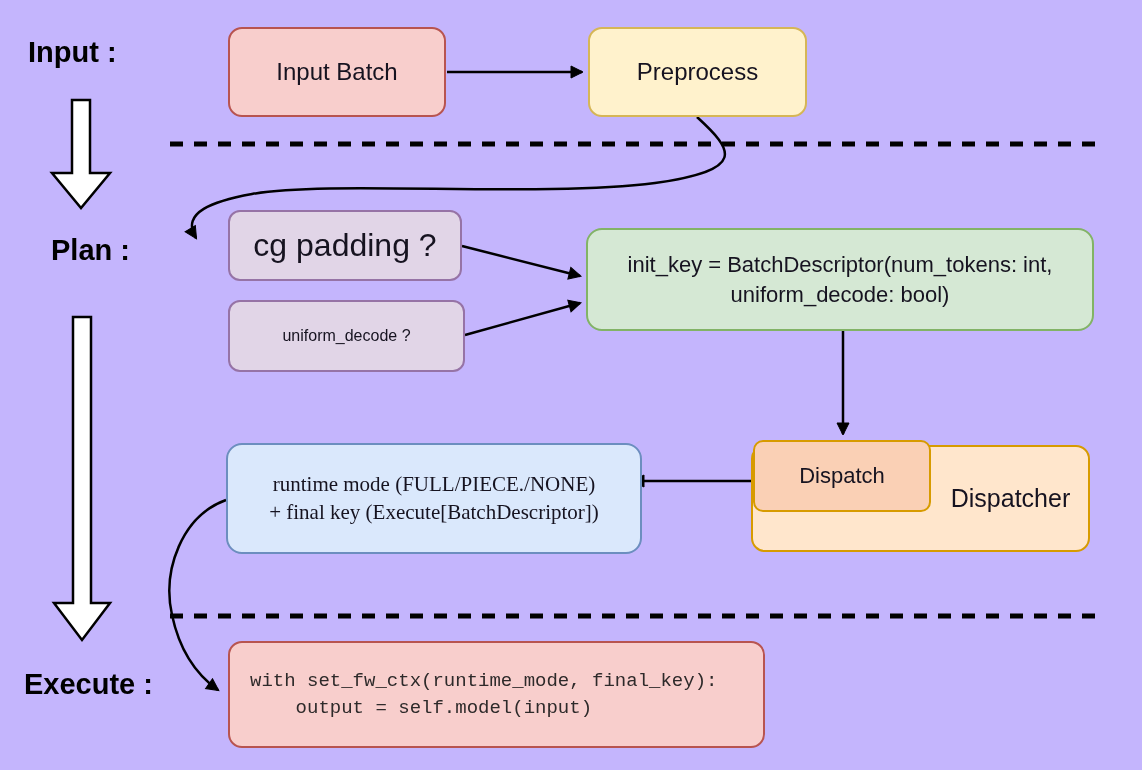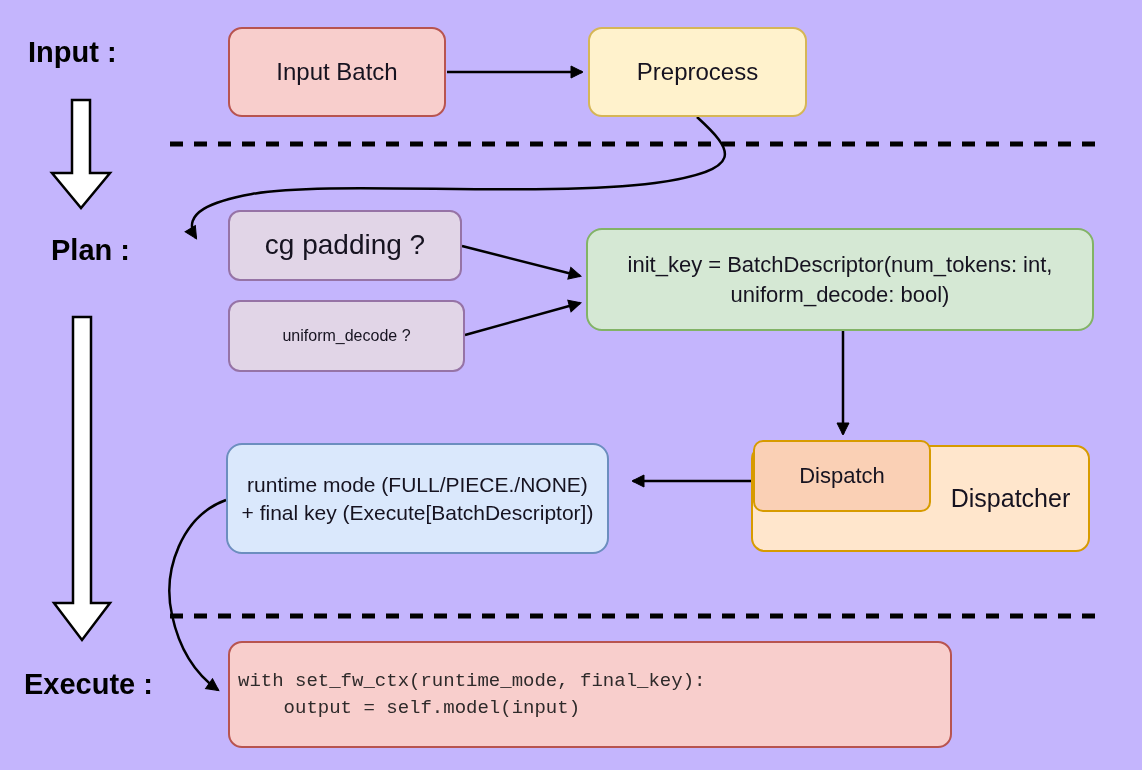--- a/index.html
+++ b/index.html
@@ -48,7 +48,7 @@
     left: 228px; top: 210px; width: 234px; height: 71px;
     background: var(--purple-fill, #e1d5e7);
     border: 2px solid var(--purple-stroke, #9673a6);
-    border-radius: 12px; font-size: 28px;
+    border-radius: 12px; font-size: 32px;
   }
   .node-uniform-decode {
     left: 228px; top: 300px; width: 237px; height: 72px;

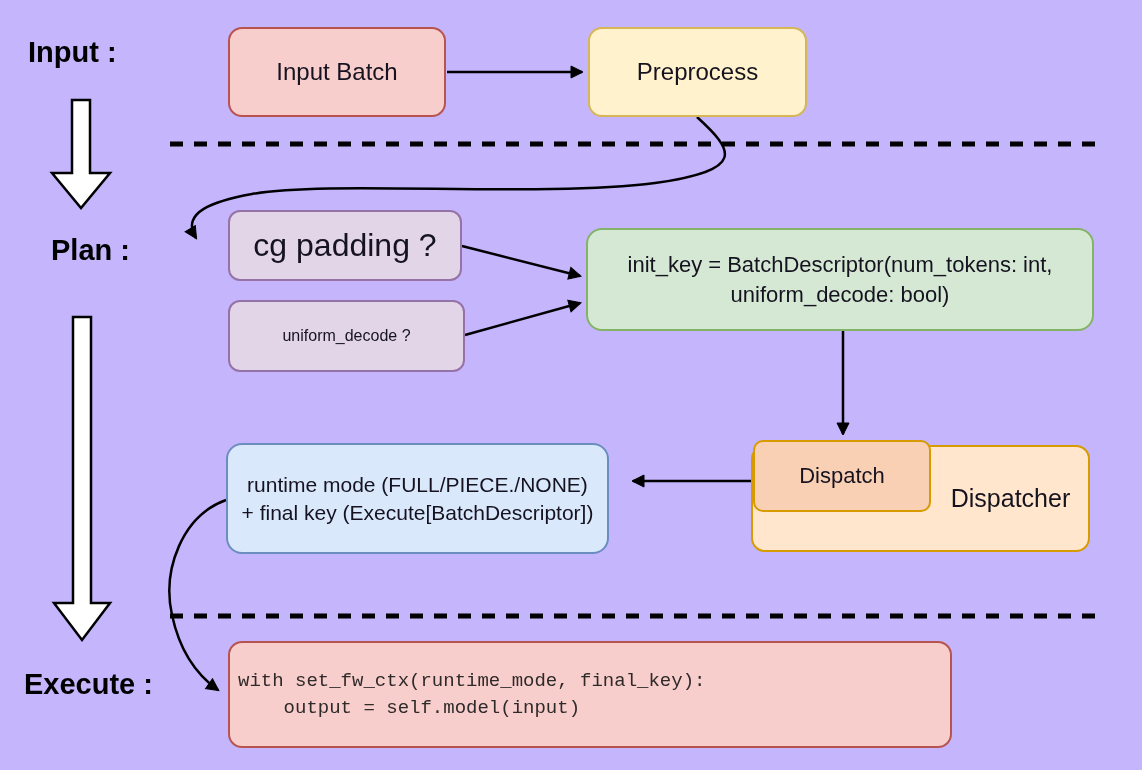--- a/index.html
+++ b/index.html
@@ -63,10 +63,10 @@
     border-radius: 16px; font-size: 22px;
   }
   .node-runtime-mode {
-    left: 226px; top: 443px; width: 383px; height: 111px;
+    left: 226px; top: 443px; width: 416px; height: 111px;
     background: var(--blue-fill, #dae8fc);
     border: 2px solid var(--blue-stroke, #6c8ebf);
-    border-radius: 16px; font-size: 21px;
+    border-radius: 16px; font-size: 21px; font-family: Liberation Serif, serif;
   }
   .node-cudagraph-outer {
     left: 751px; top: 445px; width: 339px; height: 107px;

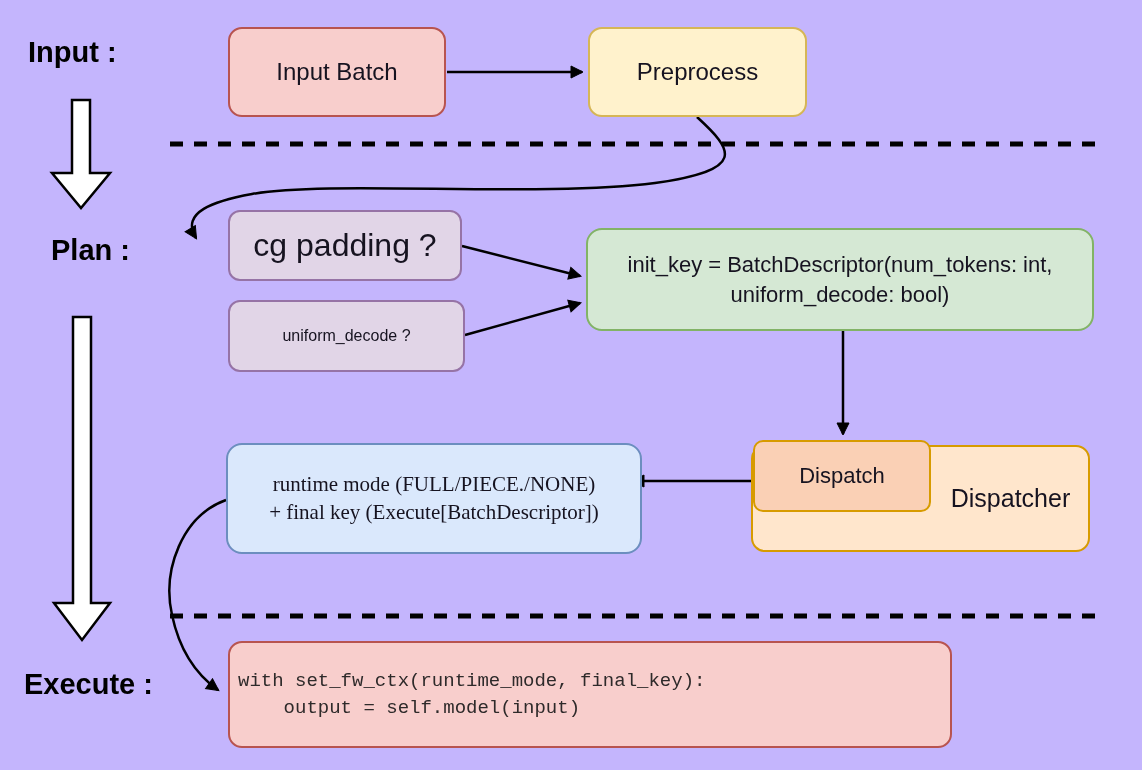--- a/index.html
+++ b/index.html
@@ -85,14 +85,14 @@
     font-size: 25px; z-index: 3;
   }
   .node-execute-code {
-    left: 228px; top: 641px; width: 724px; height: 107px;
+    left: 228px; top: 641px; width: 537px; height: 107px;
     background: var(--red-fill, #f8cecc);
     border: 2px solid var(--red-stroke, #b85450);
     border-radius: 14px;
     font-family: "Liberation Mono", "DejaVu Sans Mono", monospace;
     font-size: 19px;
     align-items: flex-start;
-    padding-left: 8px;
+    padding-left: 20px;
     color: #2e2a2a;
     line-height: 1.38;
   }

